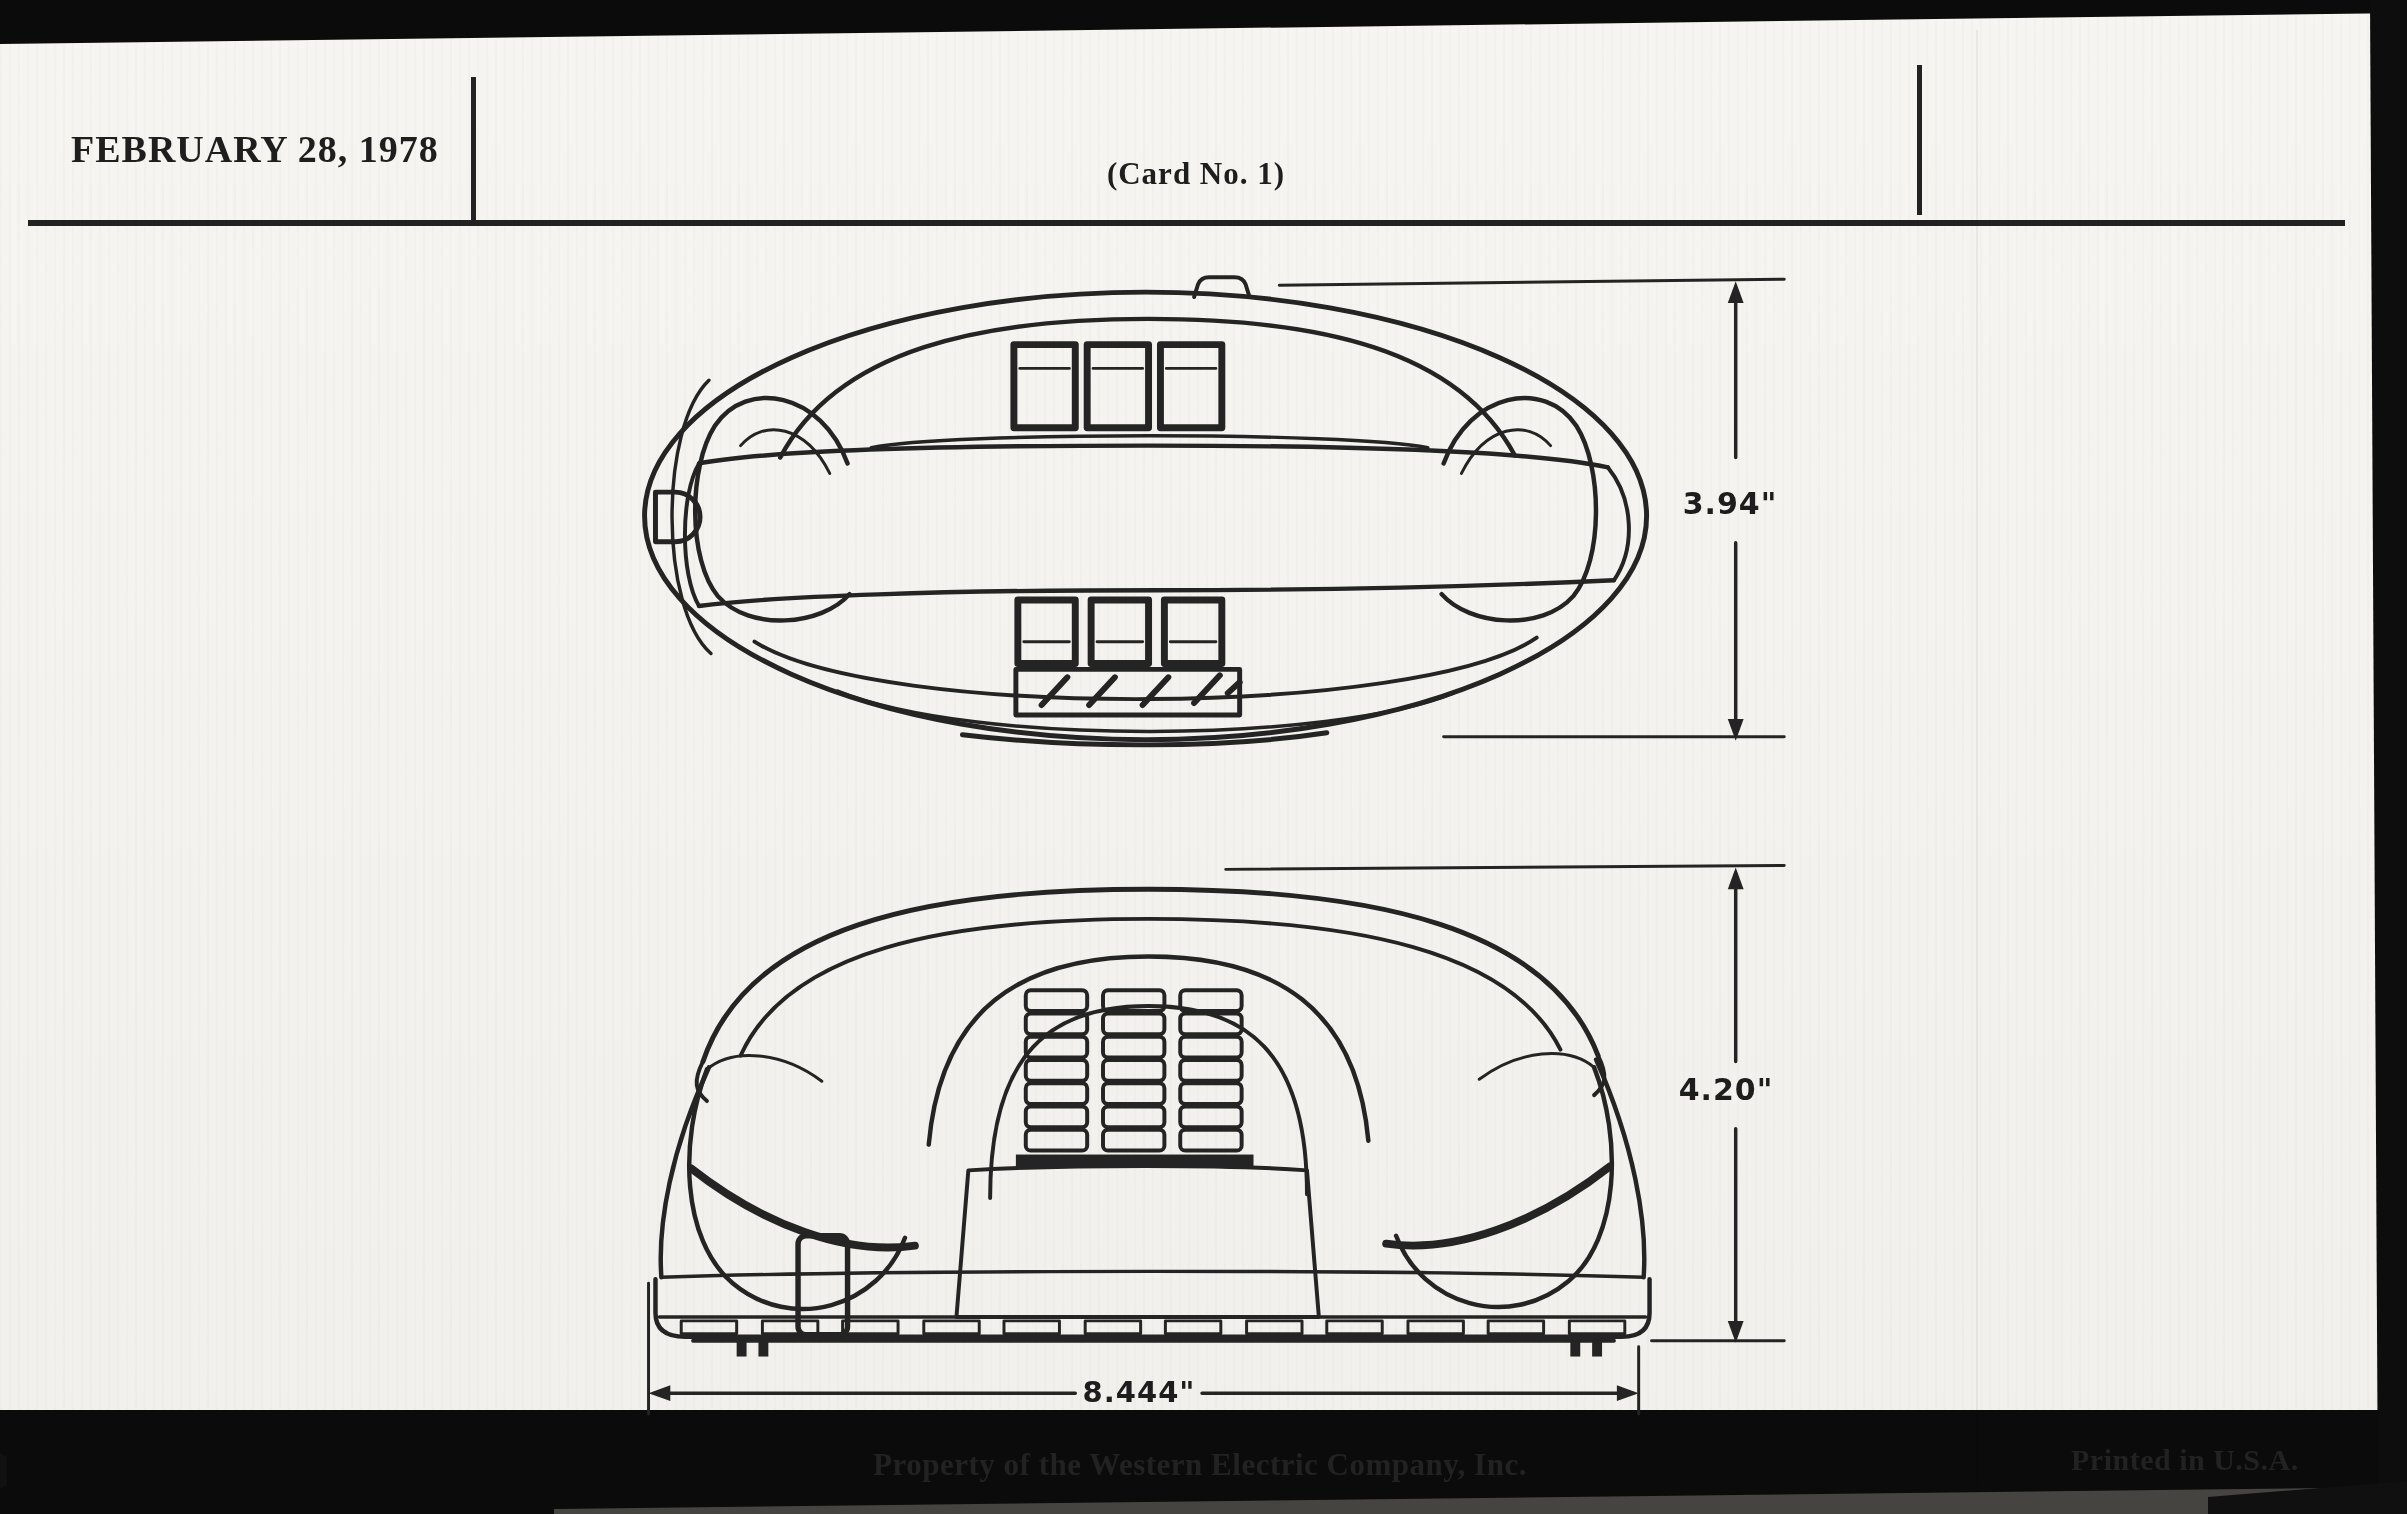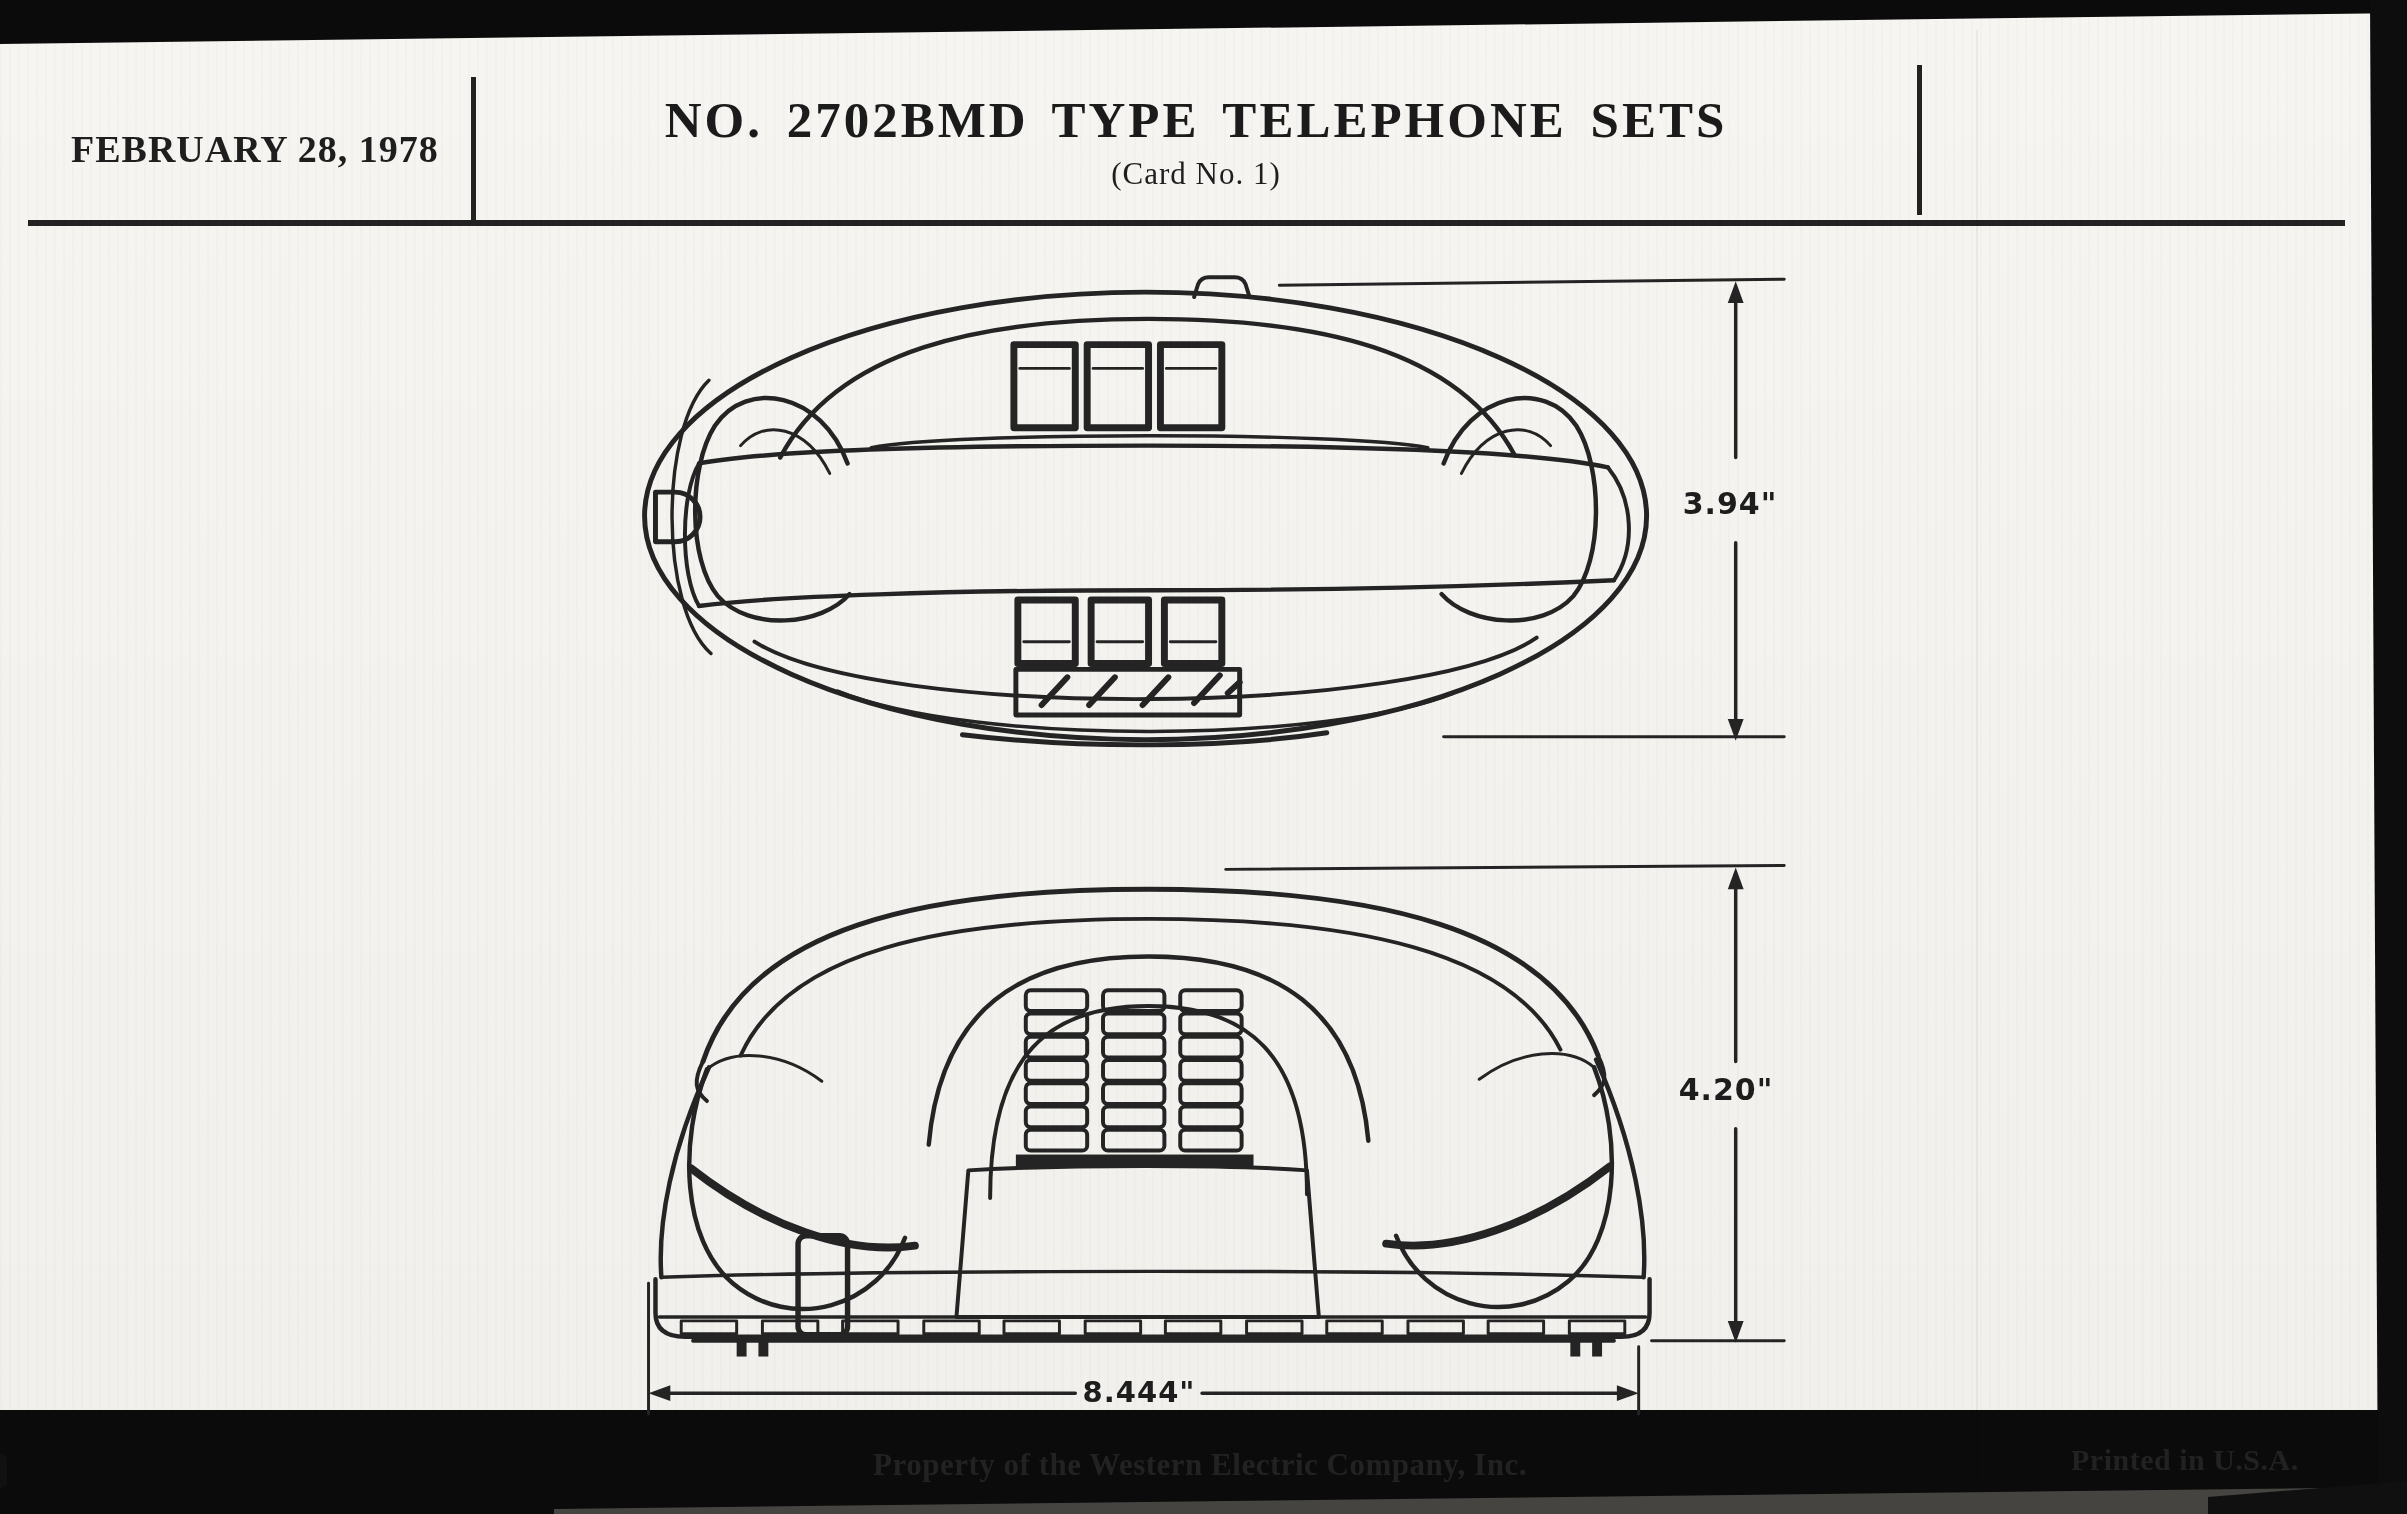--- a/index.html
+++ b/index.html
@@ -205,7 +205,6 @@
 
   <div class="hdr-date">FEBRUARY 28, 1978</div>
   <div class="hdr-divider d1"></div>
-  <div class="hdr-title">NO. 2702BMD TYPE TELEPHONE SETS</div>
   <div class="hdr-subtitle">(Card No. 1)</div>
   <div class="hdr-divider d2"></div>
   <div class="hdr-rule"></div>

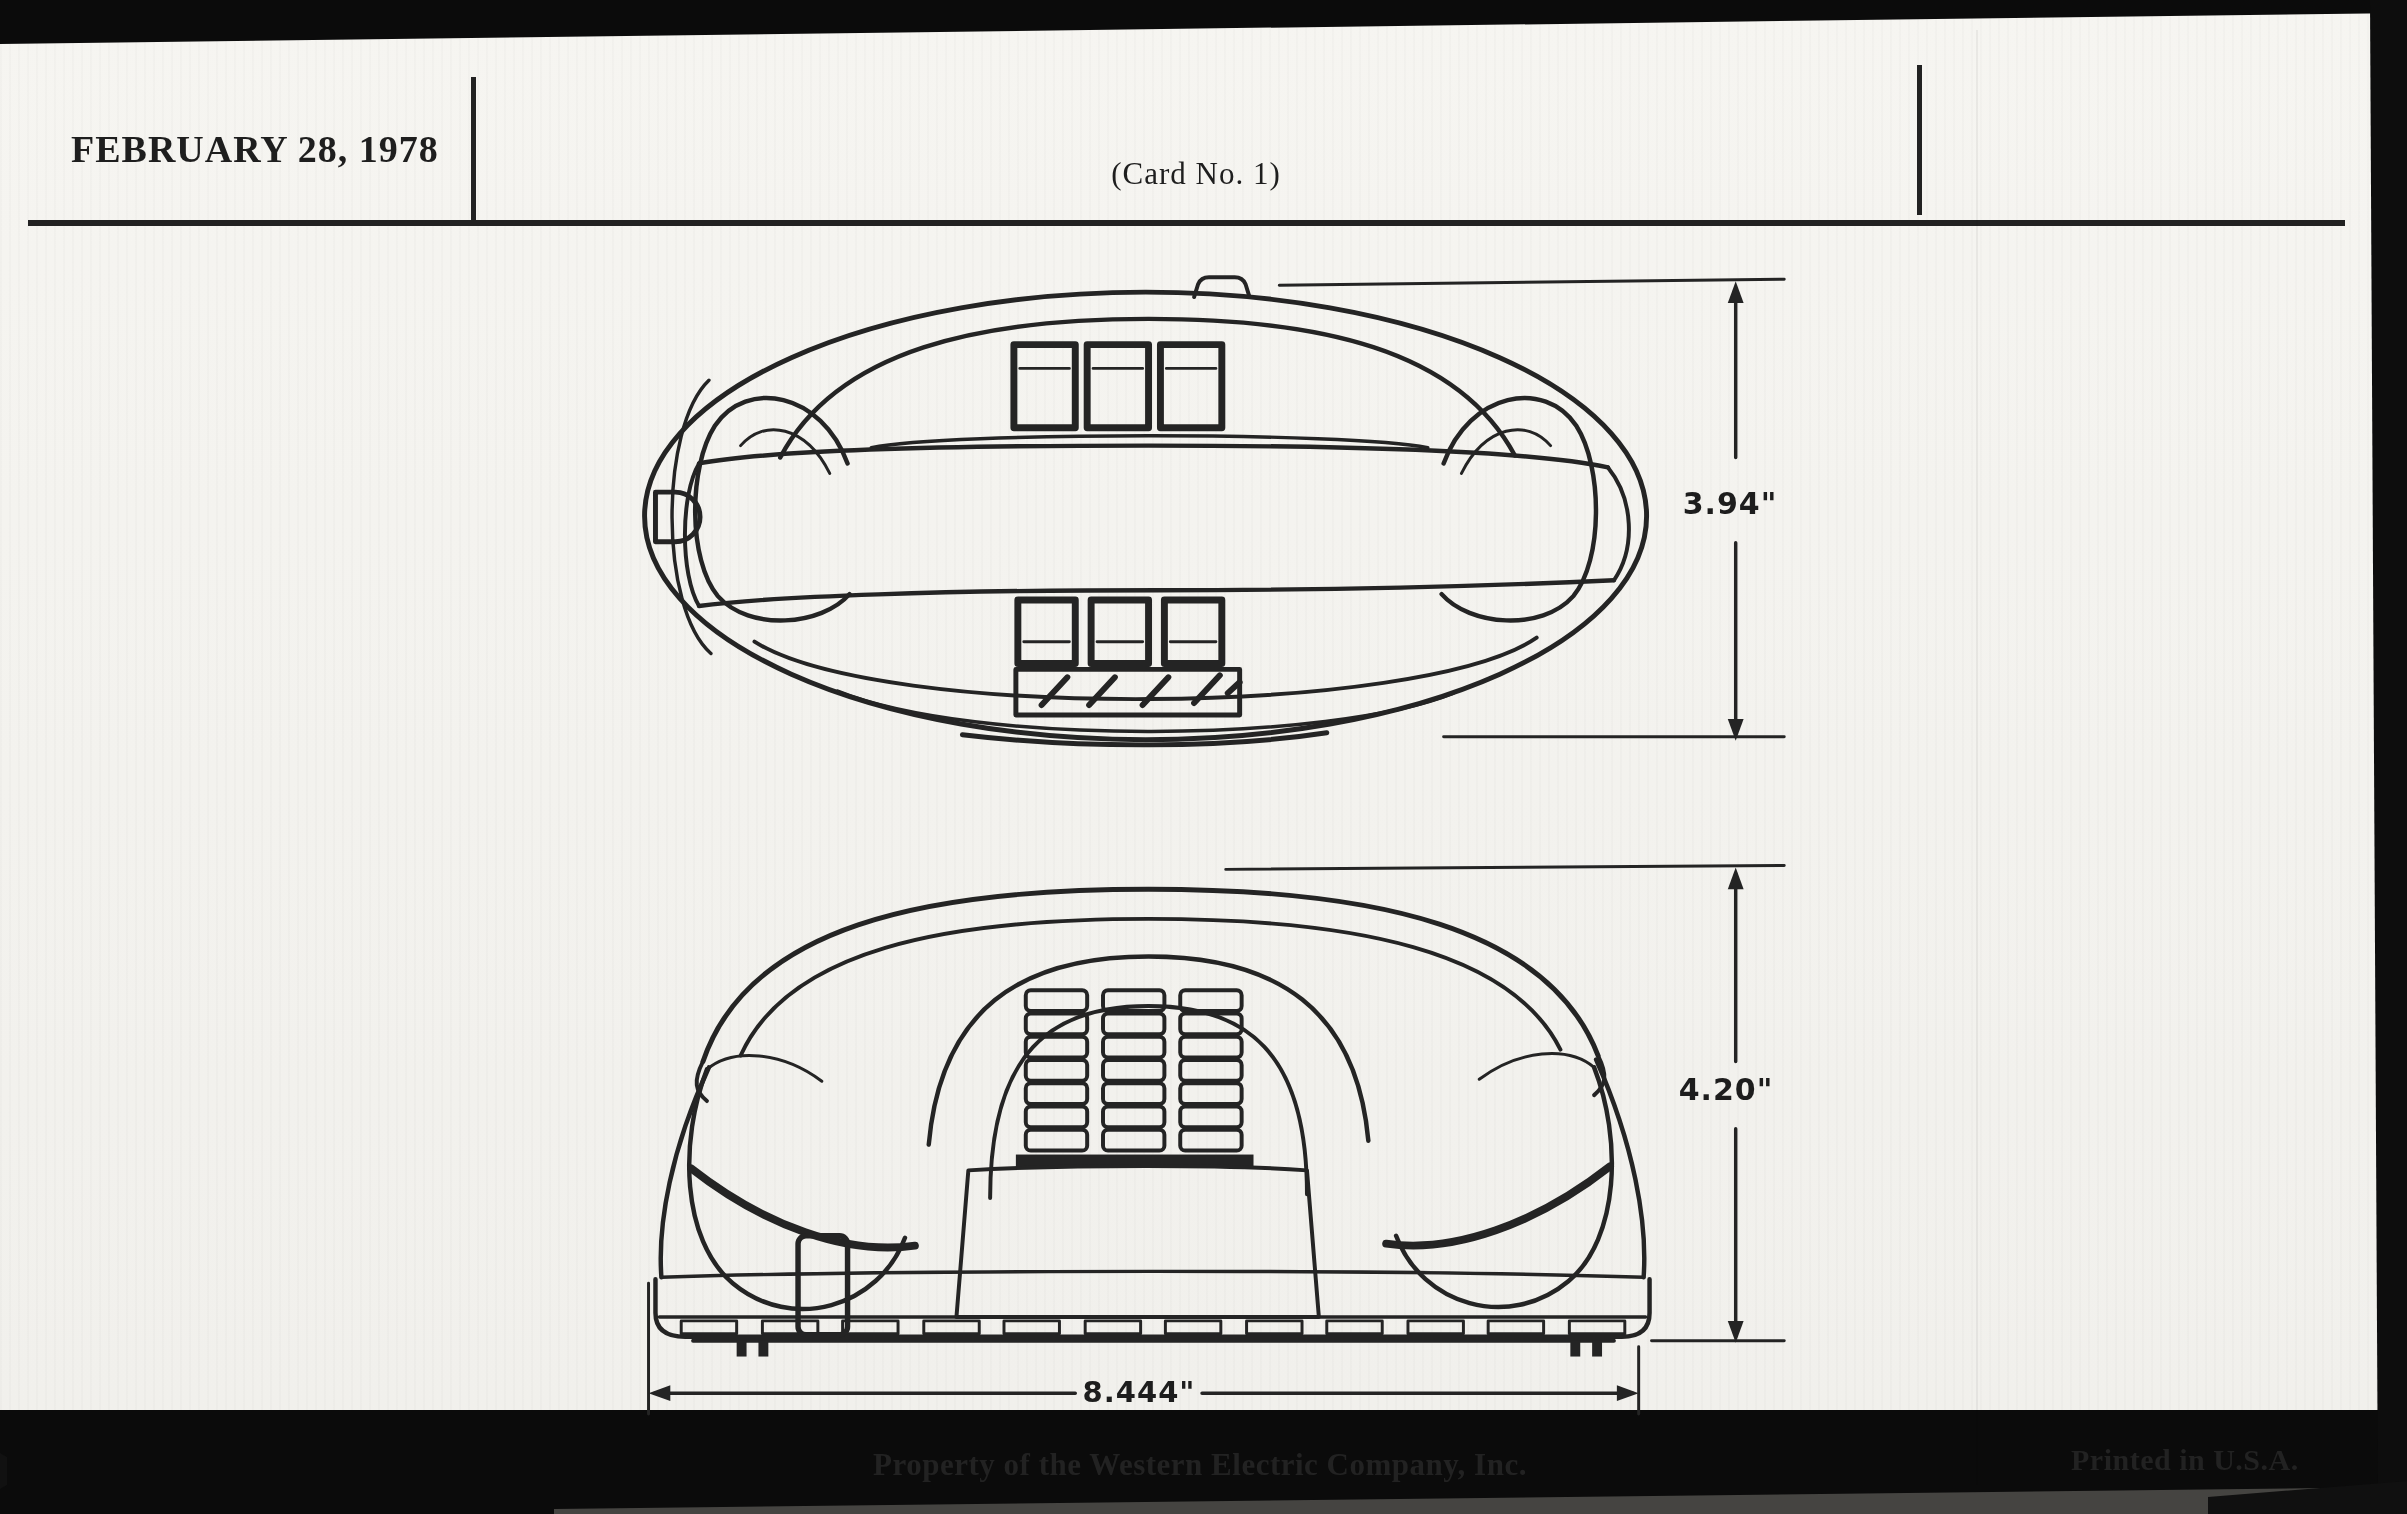--- a/index.html
+++ b/index.html
@@ -31,7 +31,7 @@
   }
   .hdr-subtitle {
     position:absolute; left:1196px; top:156px; transform:translateX(-50%);
-    font-weight:400; font-size:31px; letter-spacing:1px;
+    font-weight:700; font-size:31px; letter-spacing:1px;
     color:#1e1e1e; white-space:nowrap;
   }
   .hdr-divider { position:absolute; width:5px; background:#222; }

